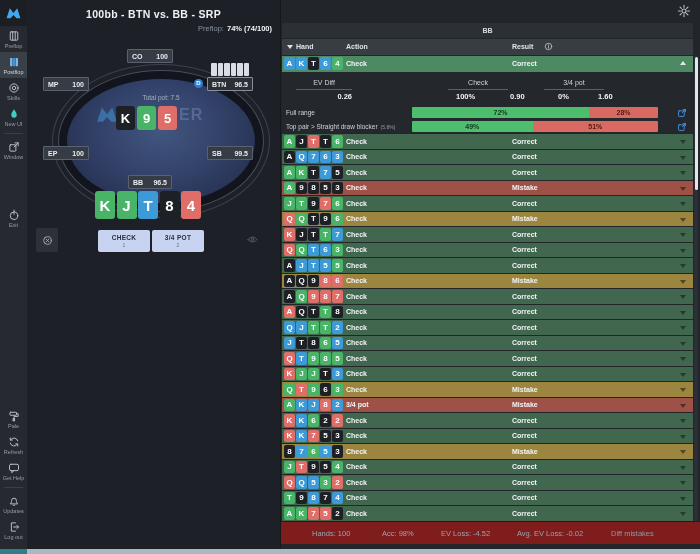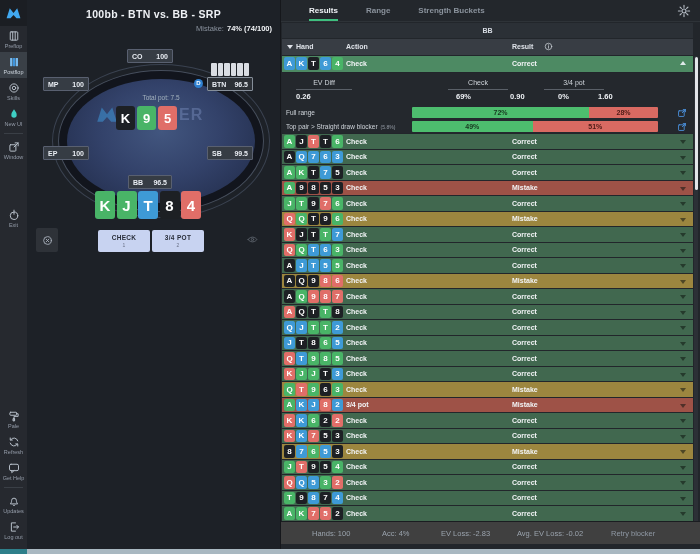--- a/index.html
+++ b/index.html
@@ -354,11 +354,6 @@
   </div>
 
   <div class="panel">
-    <div class="tabs" id="tabs">
-        <div class="tab active">Results</div>
-        <div class="tab">Range</div>
-        <div class="tab">Strength Buckets</div>
-      </div>
     <div class="panel-gear" id="panel-gear">
         <svg viewBox="0 0 16 16" fill="none" stroke="currentColor" stroke-width="1.3" stroke-linecap="round" stroke-linejoin="round" style="width:100%;height:100%;display:block;">
           <circle cx="8" cy="8" r="2.3"></circle>

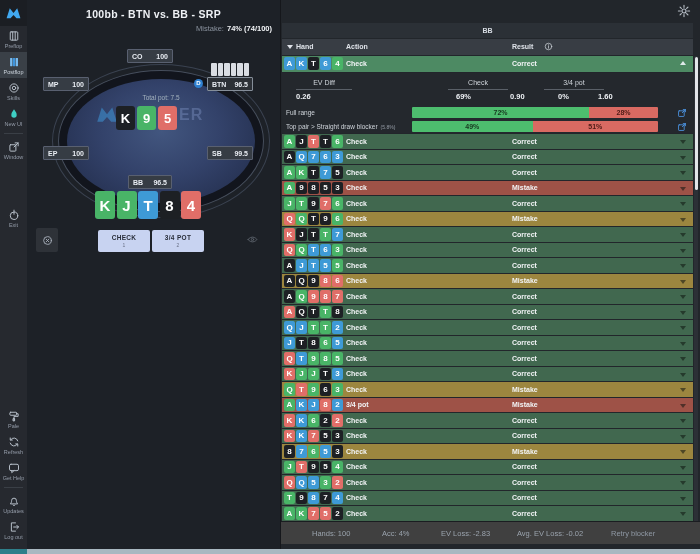--- a/index.html
+++ b/index.html
@@ -266,7 +266,7 @@
   <div class="center">
     <div class="title">100bb - BTN vs. BB - SRP</div>
     <div class="accuracy">
-      <span>Mistake:</span><b>74% (74/100)</b>
+      <span>Preflop:</span><b>74% (74/100)</b>
     </div>
 
     <div class="ell-outline"></div>

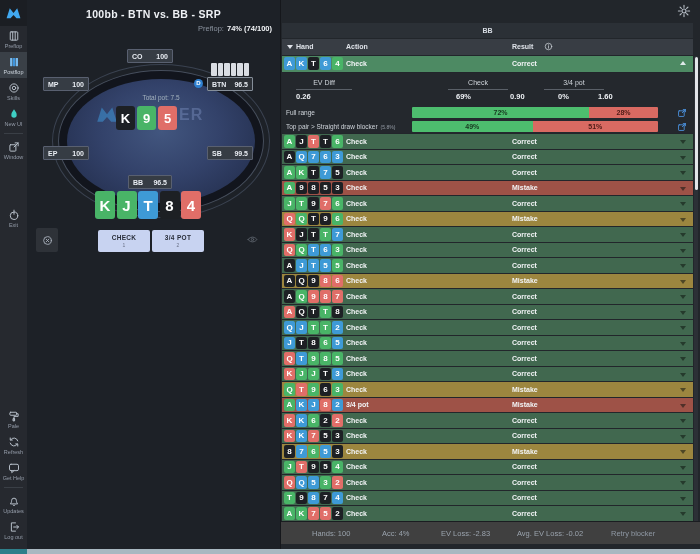--- a/index.html
+++ b/index.html
@@ -117,7 +117,7 @@
   .detail { position:relative; height:60px; background:#24282d; }
   .d-evdiff-l { position:absolute; left:14px; top:6px; width:56px; text-align:center; font-size:7px; color:#cfd4da;
                 border-bottom:1px solid #5a6068; padding-bottom:3px; }
-  .d-evdiff-v { position:absolute; left:14px; top:19px; width:56px; text-align:left; font-size:7.5px; font-weight:bold; color:#eef1f5; }
+  .d-evdiff-v { position:absolute; left:14px; top:19px; width:56px; text-align:right; font-size:7.5px; font-weight:bold; color:#eef1f5; }
   .d-acol-h { position:absolute; top:6px; font-size:7px; color:#cfd4da; text-align:center; border-bottom:1px solid #5a6068; padding-bottom:3px; }
   .d-acol-f, .d-acol-e { position:absolute; top:19px; font-size:7.5px; font-weight:bold; color:#eef1f5; }
   .d-bar-row { position:absolute; left:4px; width:403px; height:11px; }

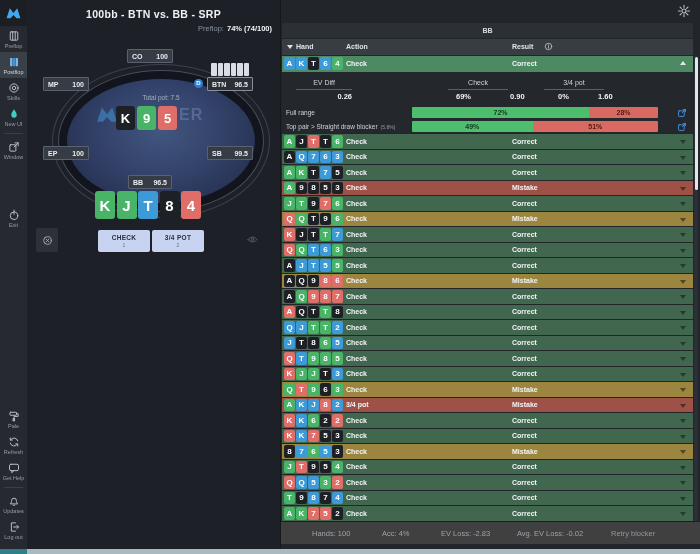--- a/index.html
+++ b/index.html
@@ -390,7 +390,7 @@
           <div class="d-evdiff-l">EV Diff</div>
           <div class="d-evdiff-v">0.26</div>
           <div class="d-acol-h" style="left:166px;width:60px">Check</div>
-          <div class="d-acol-f" style="left:174px">69%</div>
+          <div class="d-acol-f" style="left:174px">100%</div>
           <div class="d-acol-e" style="left:228px">0.90</div>
           <div class="d-acol-h" style="left:262px;width:60px">3/4 pot</div>
           <div class="d-acol-f" style="left:276px">0%</div>

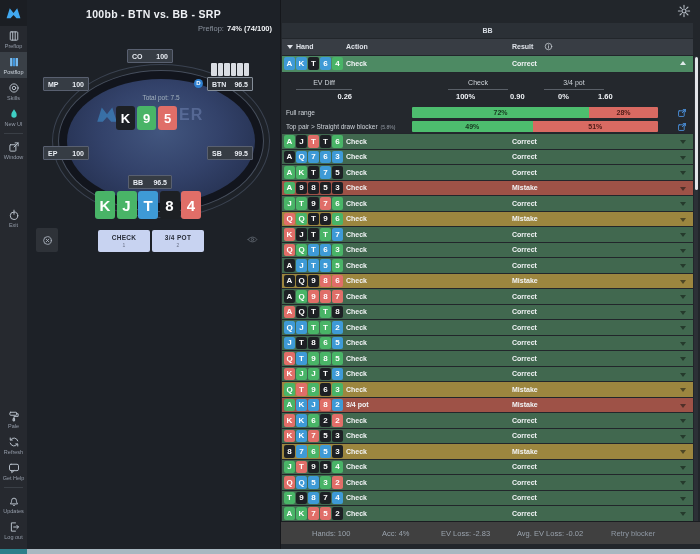--- a/index.html
+++ b/index.html
@@ -131,7 +131,7 @@
   .scrolltrack { position:absolute; right:2px; top:56px; width:4px; height:468px; background:#2c3036; border-radius:2px; }
   .scrollthumb { position:absolute; right:2.5px; top:57px; width:3px; height:133px; background:#e2e5e9; border-radius:2px; }
 
-  .pfooter { position:absolute; left:0; bottom:5px; width:420px; height:23px; background:#404040; border-top:1px solid #1a1d21; }
+  .pfooter { position:absolute; left:0; bottom:5px; width:420px; height:23px; background:#7f1d1d; border-top:1px solid #1a1d21; }
   .pf-stat { position:absolute; top:7px; font-size:7.5px; color:#9aa3ad; white-space:nowrap; }
   .pf-retry { position:absolute; left:330px; top:7px; font-size:7.5px; color:#8f98a4; cursor:pointer; white-space:nowrap; }
 

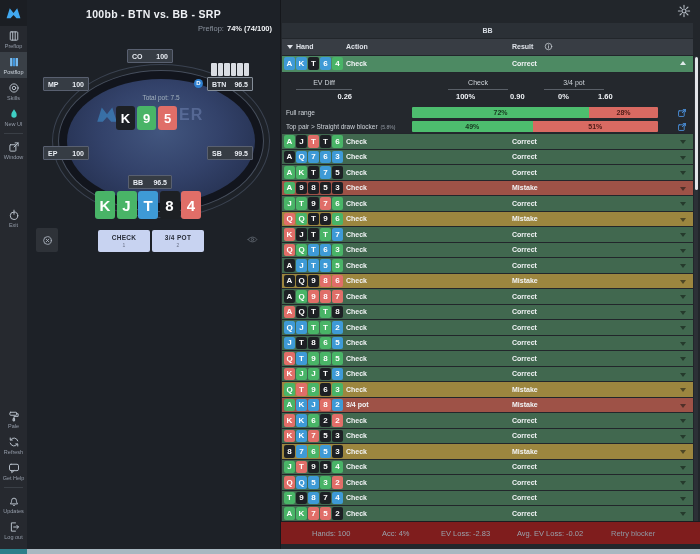--- a/index.html
+++ b/index.html
@@ -736,7 +736,7 @@
     <div class="scrollthumb"></div>
     <div class="pfooter" id="pfooter">
         <span class="pf-stat" style="left: 31px;">Hands: 100</span>
-        <span class="pf-stat" style="left: 101px;">Acc: 4%</span>
+        <span class="pf-stat" style="left: 101px;">Acc: 98%</span>
         <span class="pf-stat" style="left: 160px;">EV Loss: -2.83</span>
         <span class="pf-stat" style="left: 236px;">Avg. EV Loss: -0.02</span>
         <span class="pf-retry">Retry blocker</span>

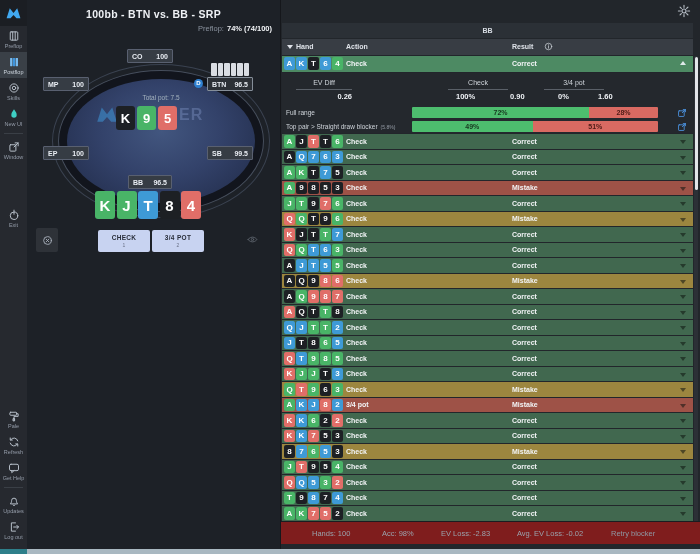--- a/index.html
+++ b/index.html
@@ -737,7 +737,7 @@
     <div class="pfooter" id="pfooter">
         <span class="pf-stat" style="left: 31px;">Hands: 100</span>
         <span class="pf-stat" style="left: 101px;">Acc: 98%</span>
-        <span class="pf-stat" style="left: 160px;">EV Loss: -2.83</span>
+        <span class="pf-stat" style="left: 160px;">EV Loss: -4.52</span>
         <span class="pf-stat" style="left: 236px;">Avg. EV Loss: -0.02</span>
         <span class="pf-retry">Retry blocker</span>
       </div>

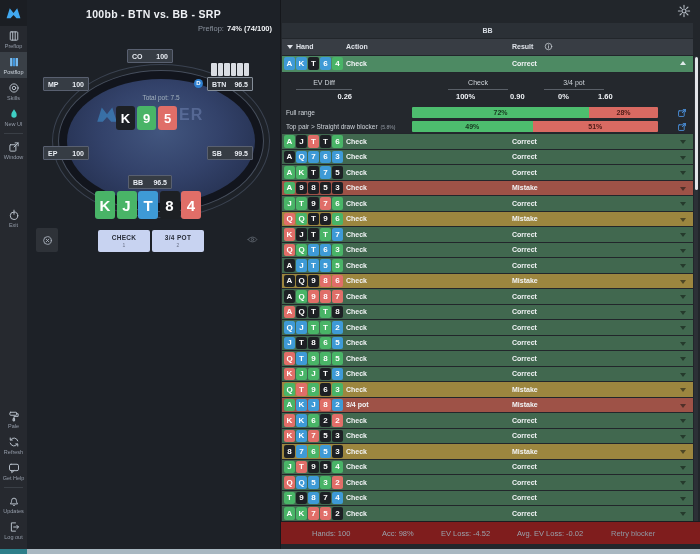--- a/index.html
+++ b/index.html
@@ -739,7 +739,7 @@
         <span class="pf-stat" style="left: 101px;">Acc: 98%</span>
         <span class="pf-stat" style="left: 160px;">EV Loss: -4.52</span>
         <span class="pf-stat" style="left: 236px;">Avg. EV Loss: -0.02</span>
-        <span class="pf-retry">Retry blocker</span>
+        <span class="pf-retry">Diff mistakes</span>
       </div>
   </div>
 

